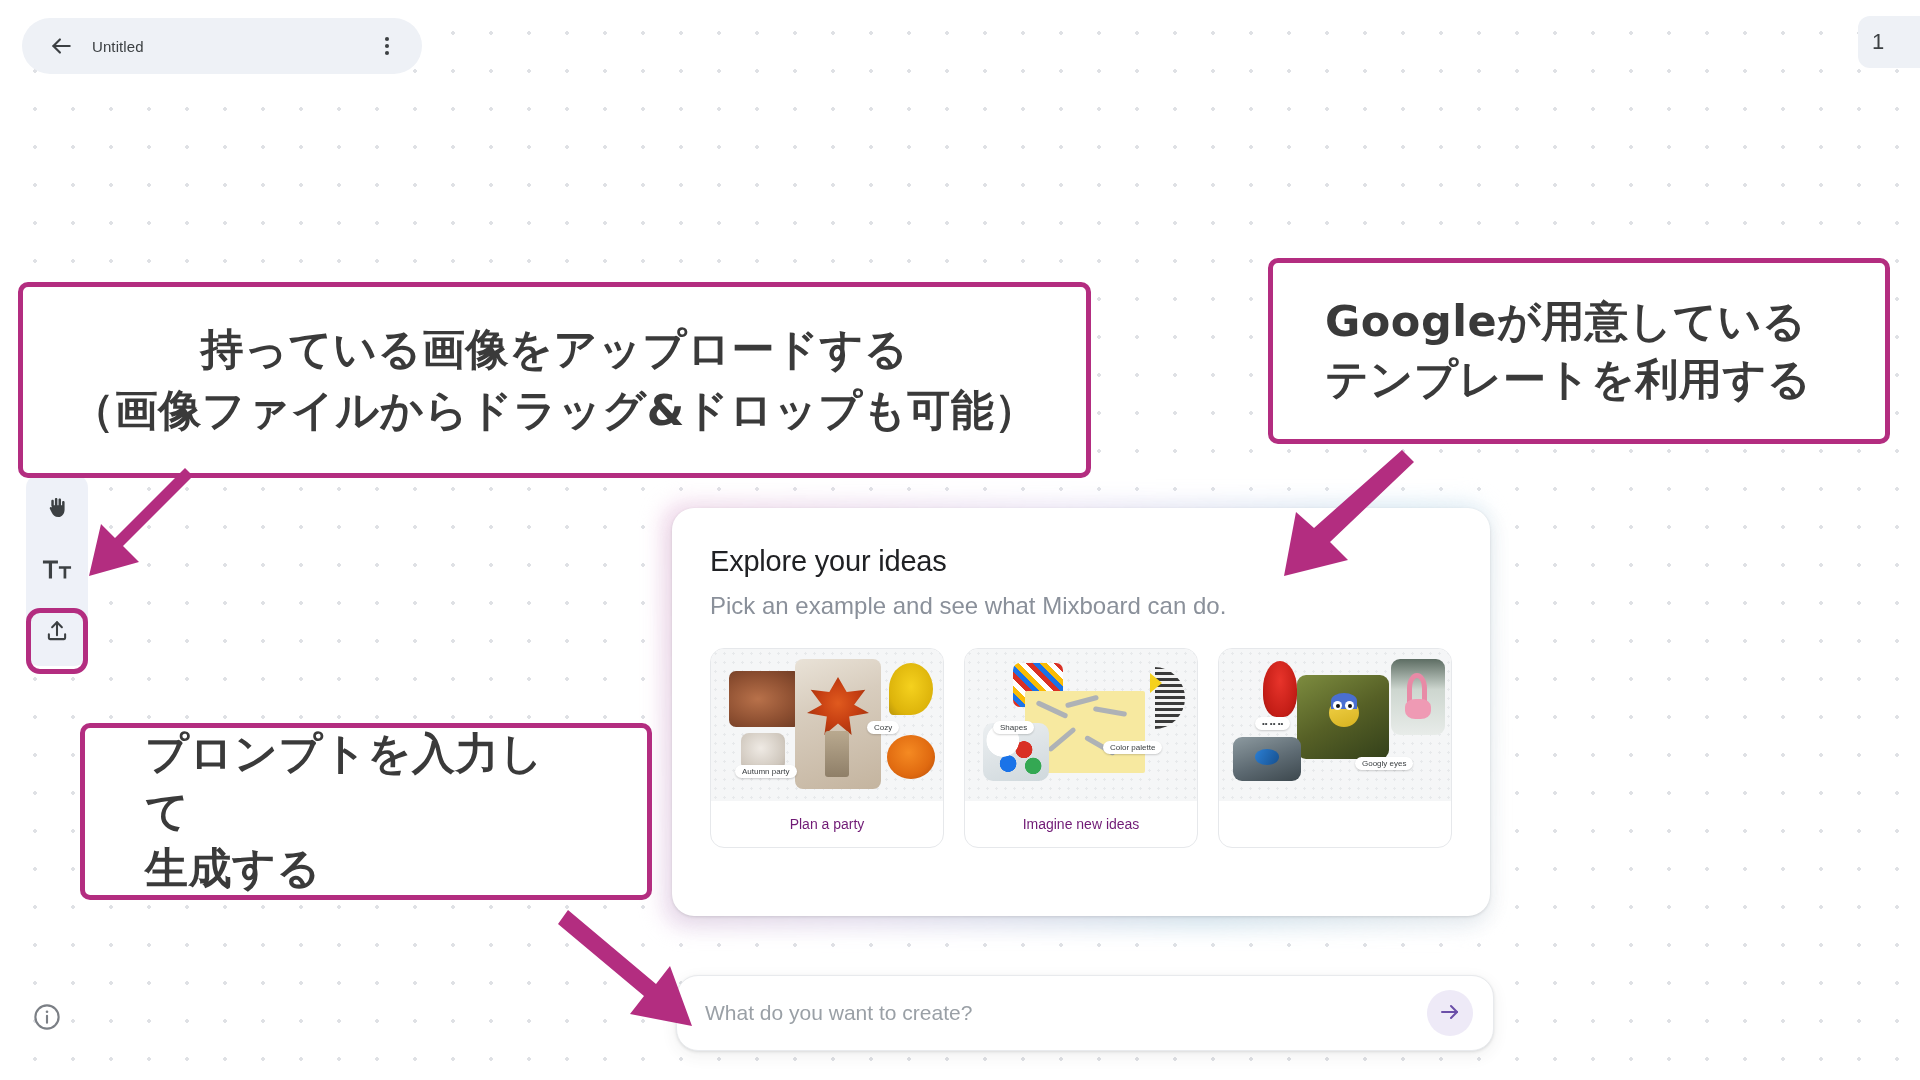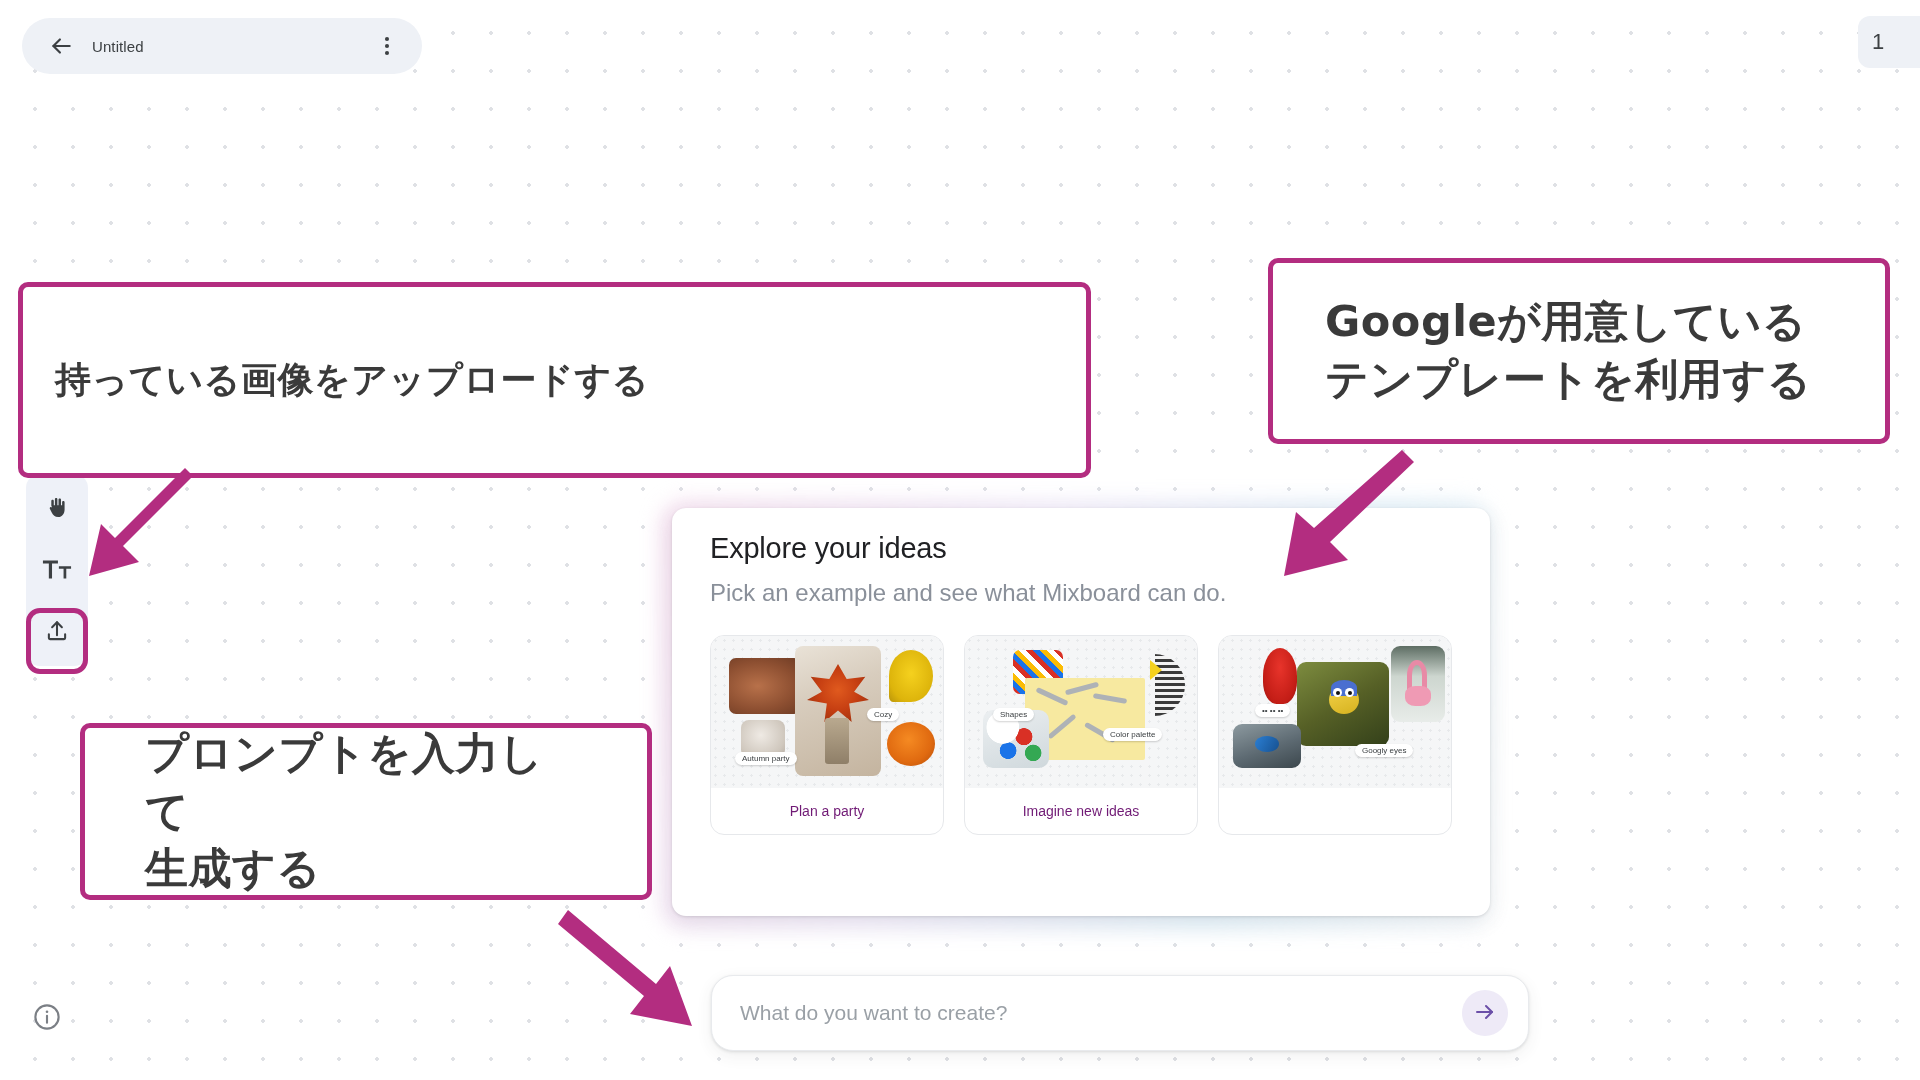--- a/index.html
+++ b/index.html
@@ -186,7 +186,7 @@
     left: 18px; top: 282px;
     width: 1073px; height: 196px;
     padding: 0 32px;
-    font-size: 36px; line-height: 1.42;
+    font-size: 43px; line-height: 1.42; align-items: center;
   }
   #callout-template {
     left: 1268px; top: 258px;

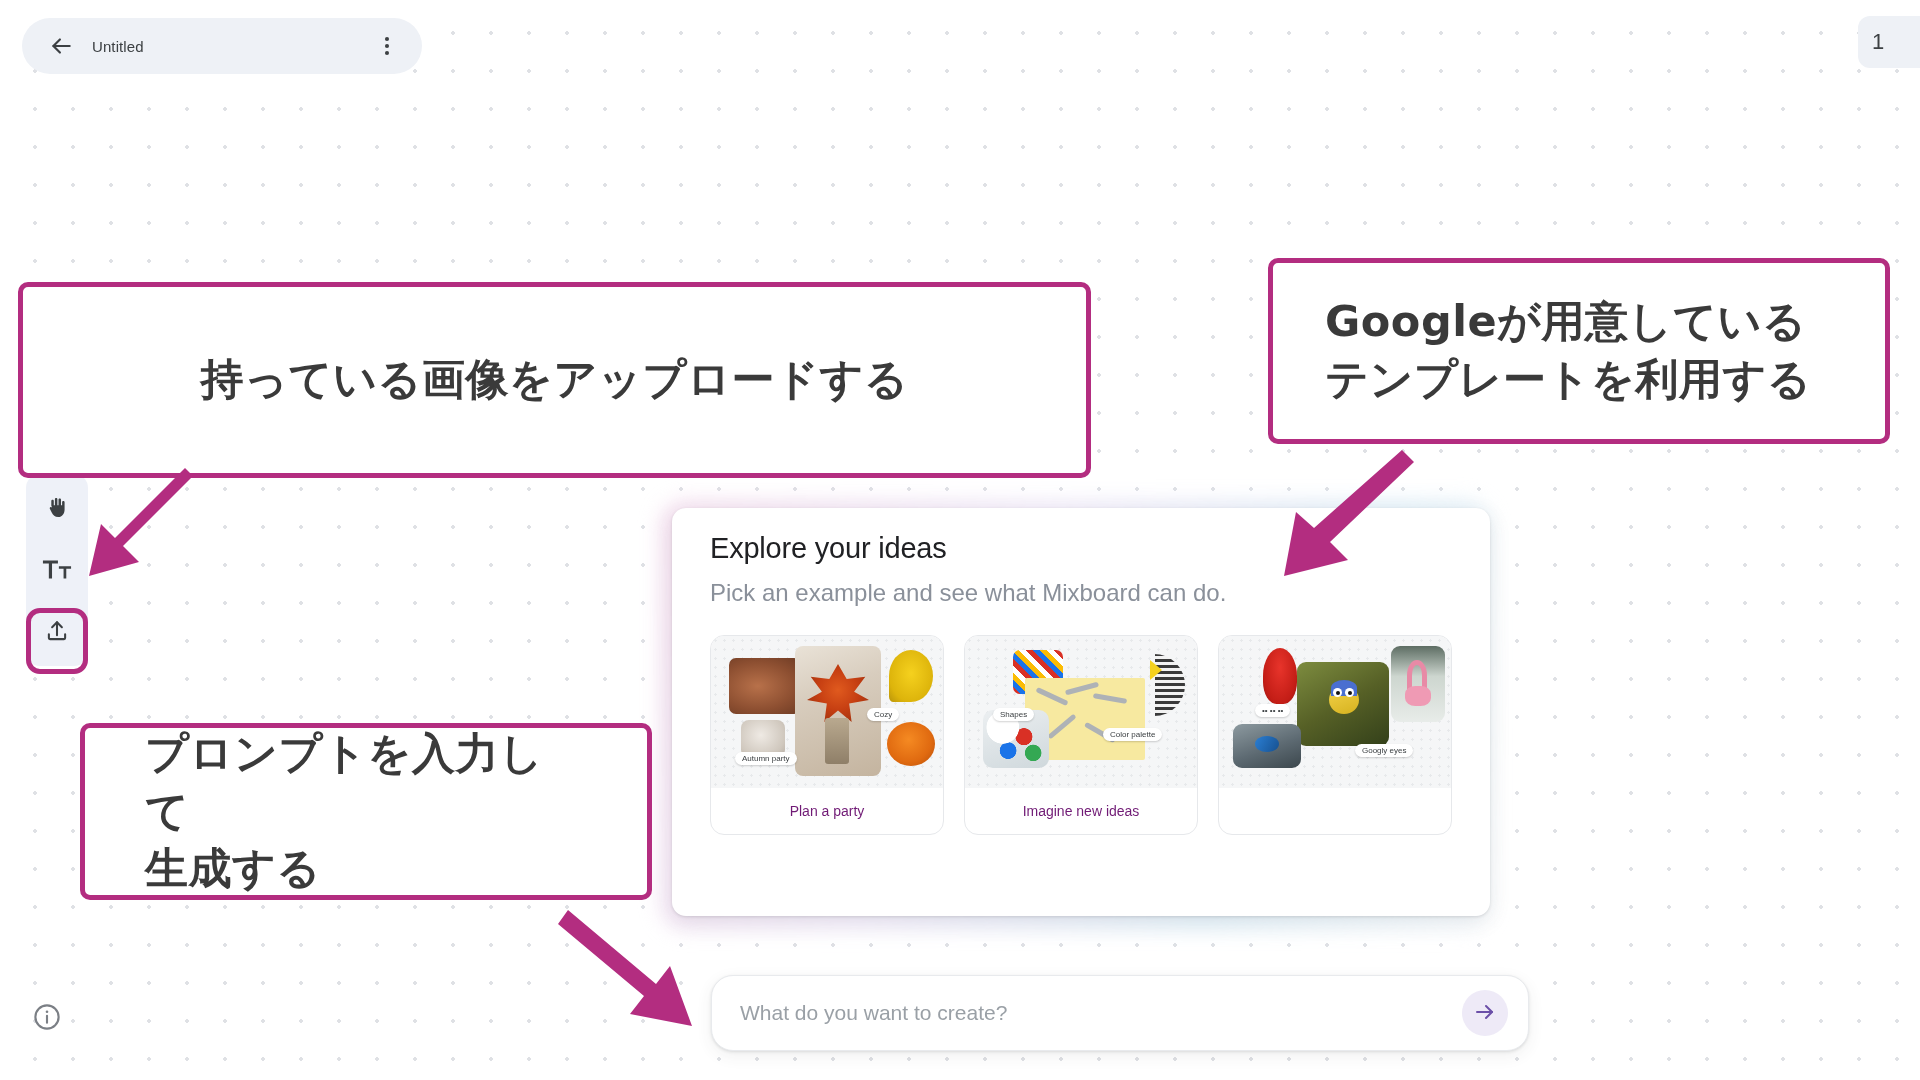--- a/index.html
+++ b/index.html
@@ -385,6 +385,7 @@
 
   <div class="callout" id="callout-upload">
     <span>持っている画像をアップロードする</span>
+    <span>（画像ファイルからドラッグ&amp;ドロップも可能）</span>
   </div>
 
   <div class="callout" id="callout-template">

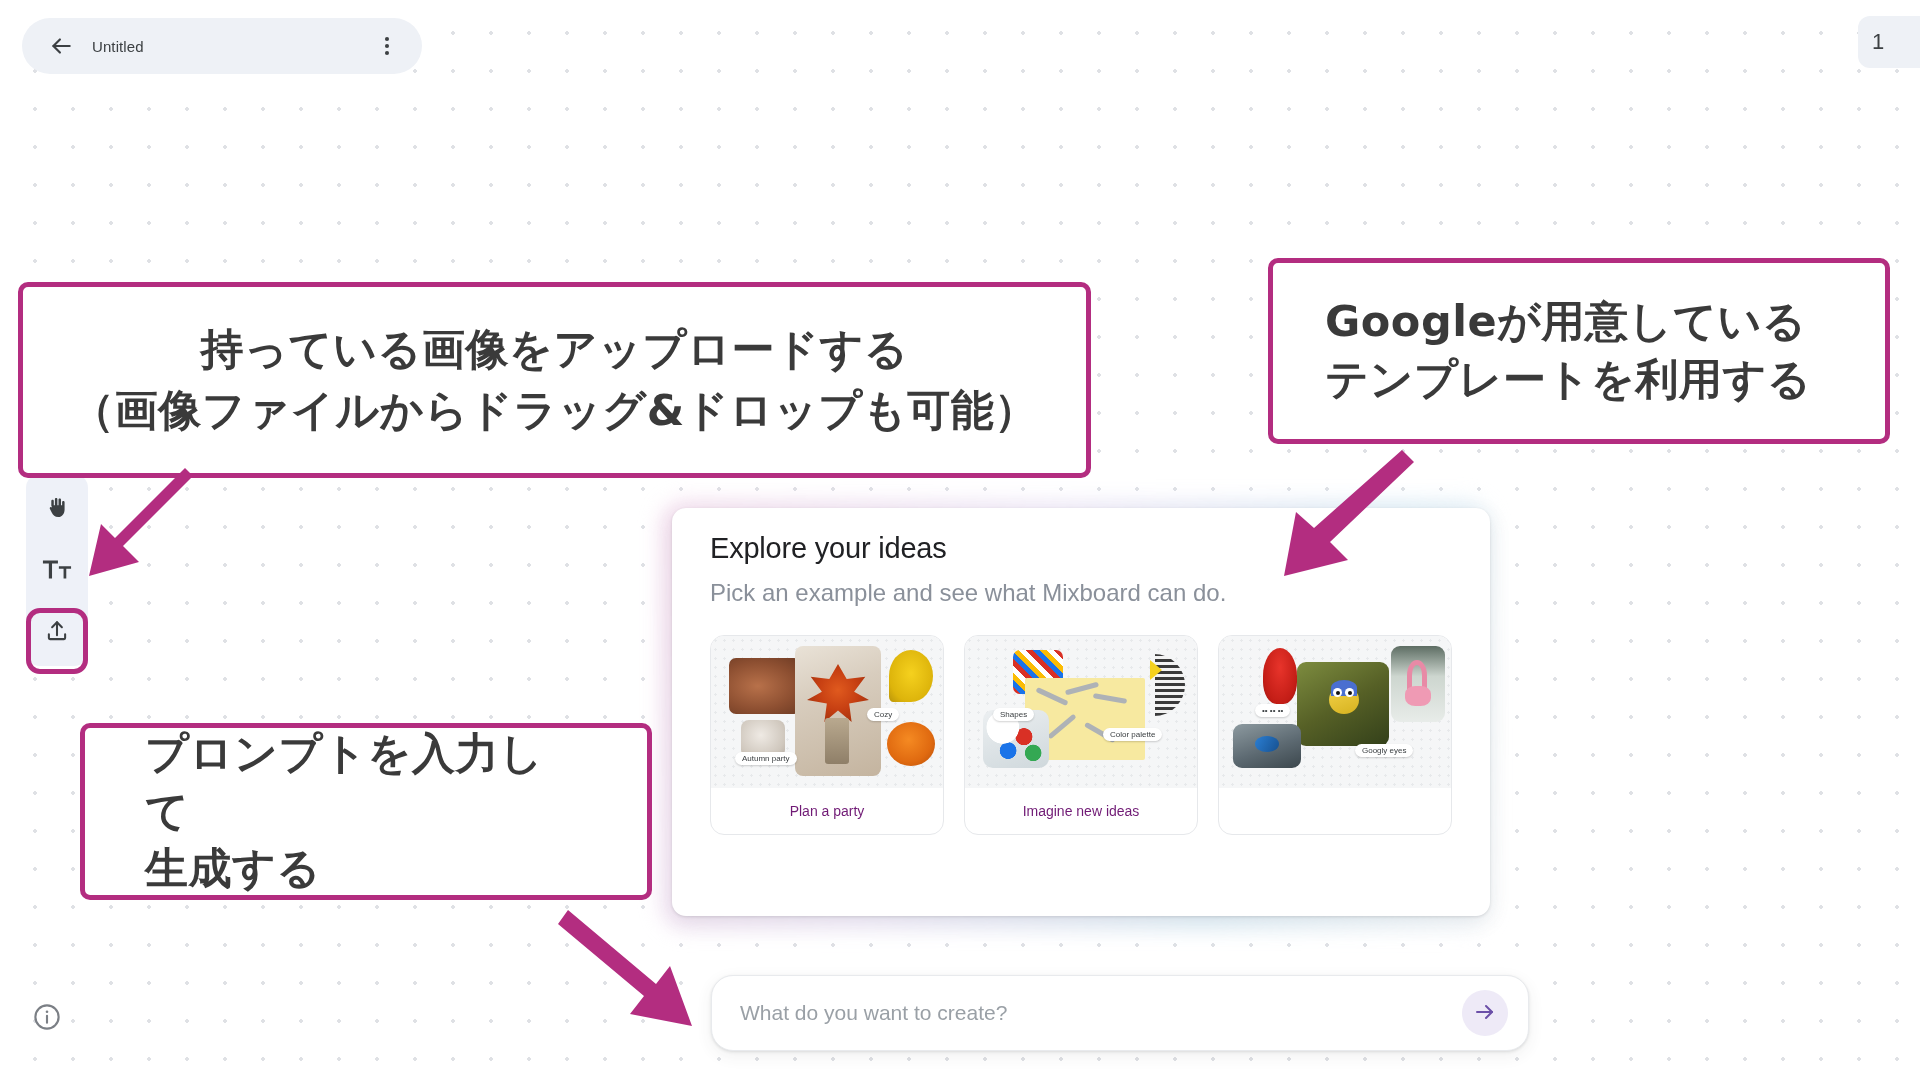--- a/index.html
+++ b/index.html
@@ -87,9 +87,9 @@
     left: 672px; top: 508px;
     width: 818px; height: 408px;
     background: #ffffff;
-    border-radius: 14px;
+    border-radius: 22px;
     box-shadow: 0 1px 3px rgba(60,64,67,.16), 0 6px 22px rgba(60,64,67,.10);
-    padding: 24px 38px 30px;
+    padding: 37px 38px 30px;
   }
   .explore-title {
     font-size: 29px; color: #202124; font-weight: 400;

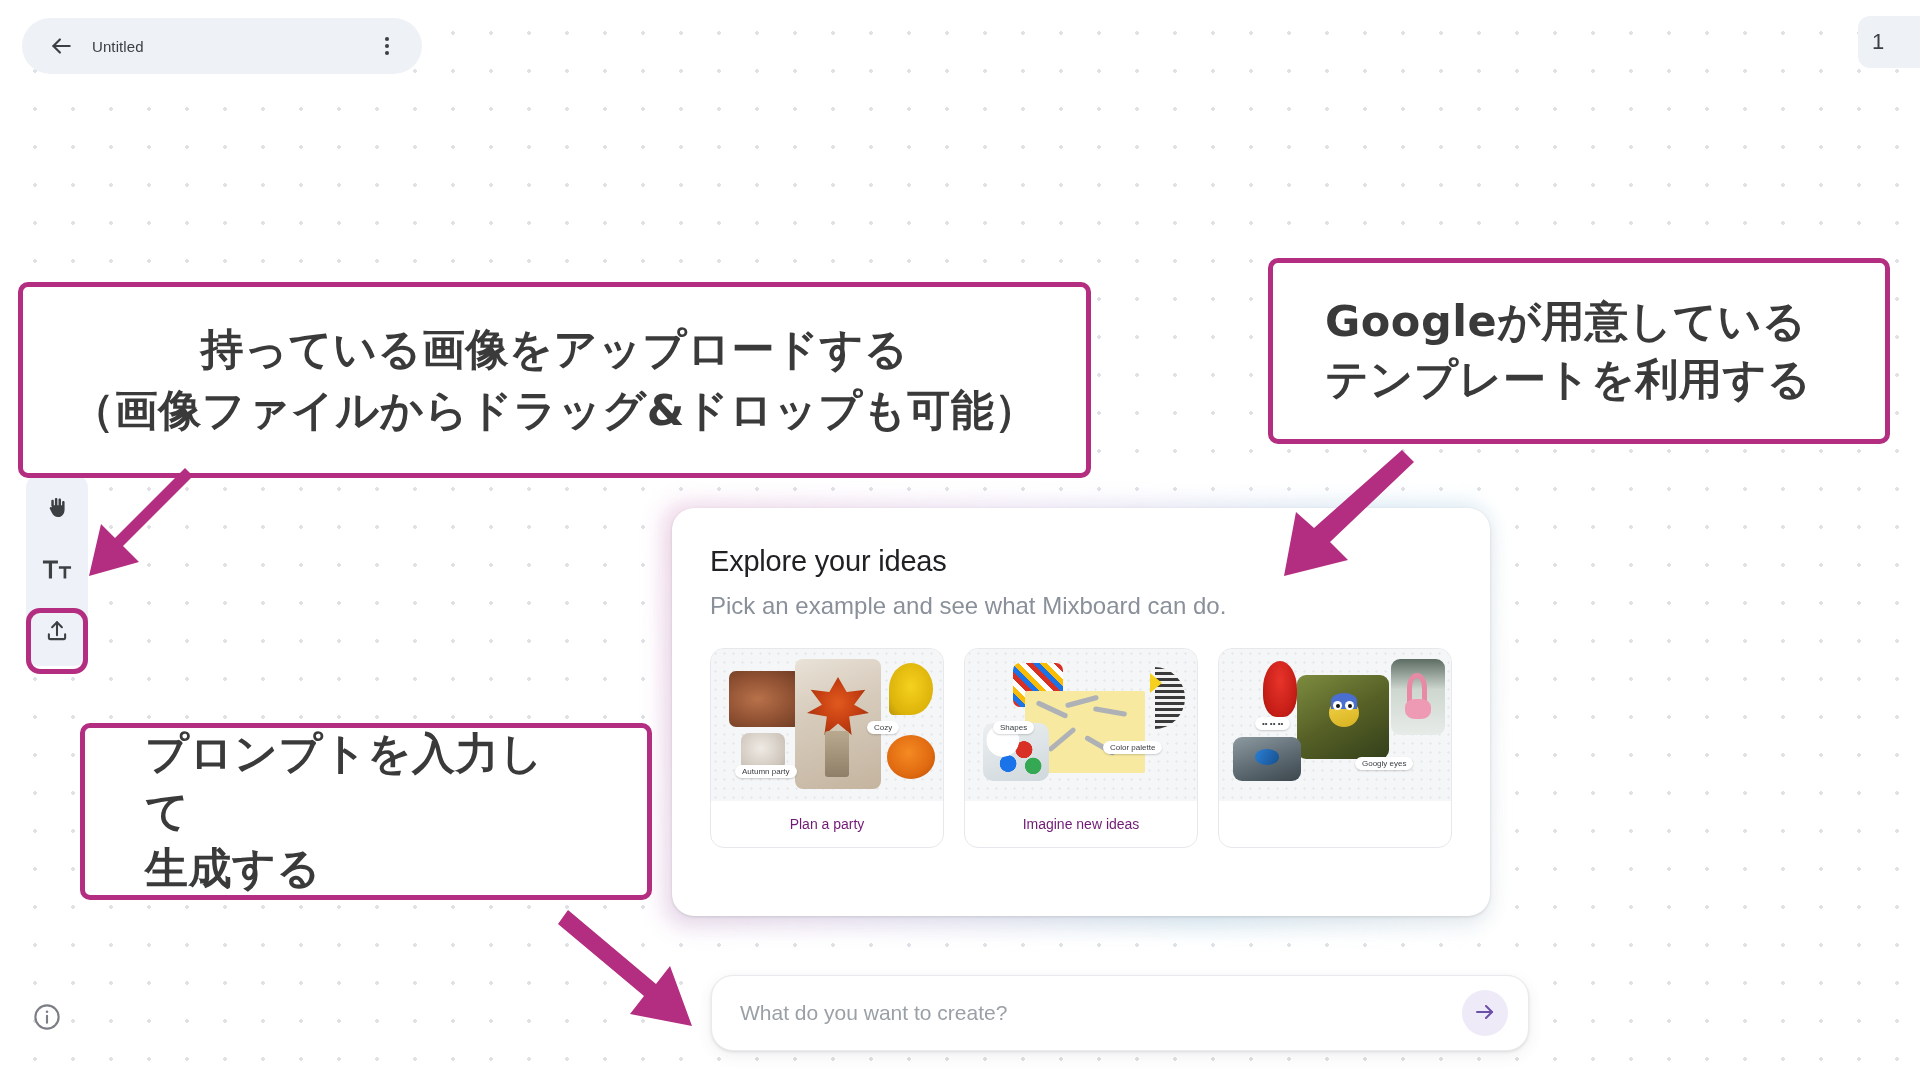--- a/index.html
+++ b/index.html
@@ -139,7 +139,7 @@
   
   .prompt-bar {
     position: absolute;
-    left: 711px; top: 975px;
+    left: 676px; top: 975px;
     width: 818px; height: 76px;
     background: #ffffff;
     border: 1px solid #e8eaed;

